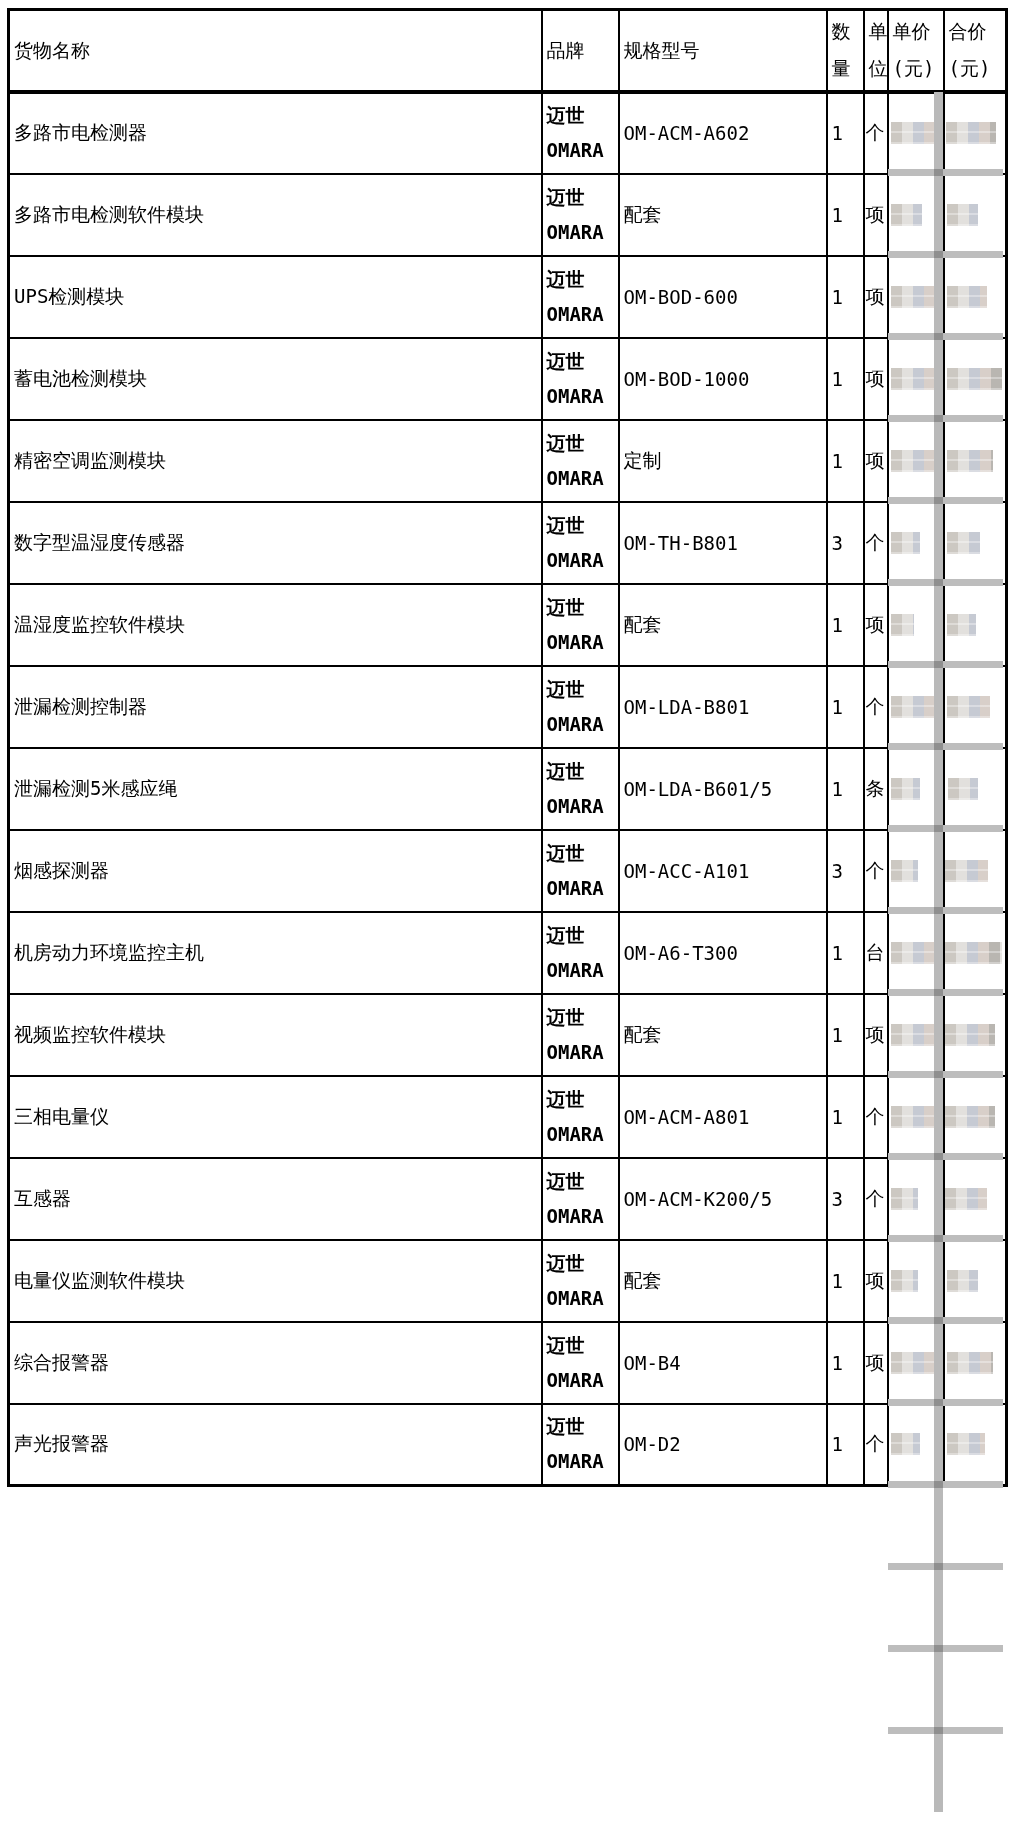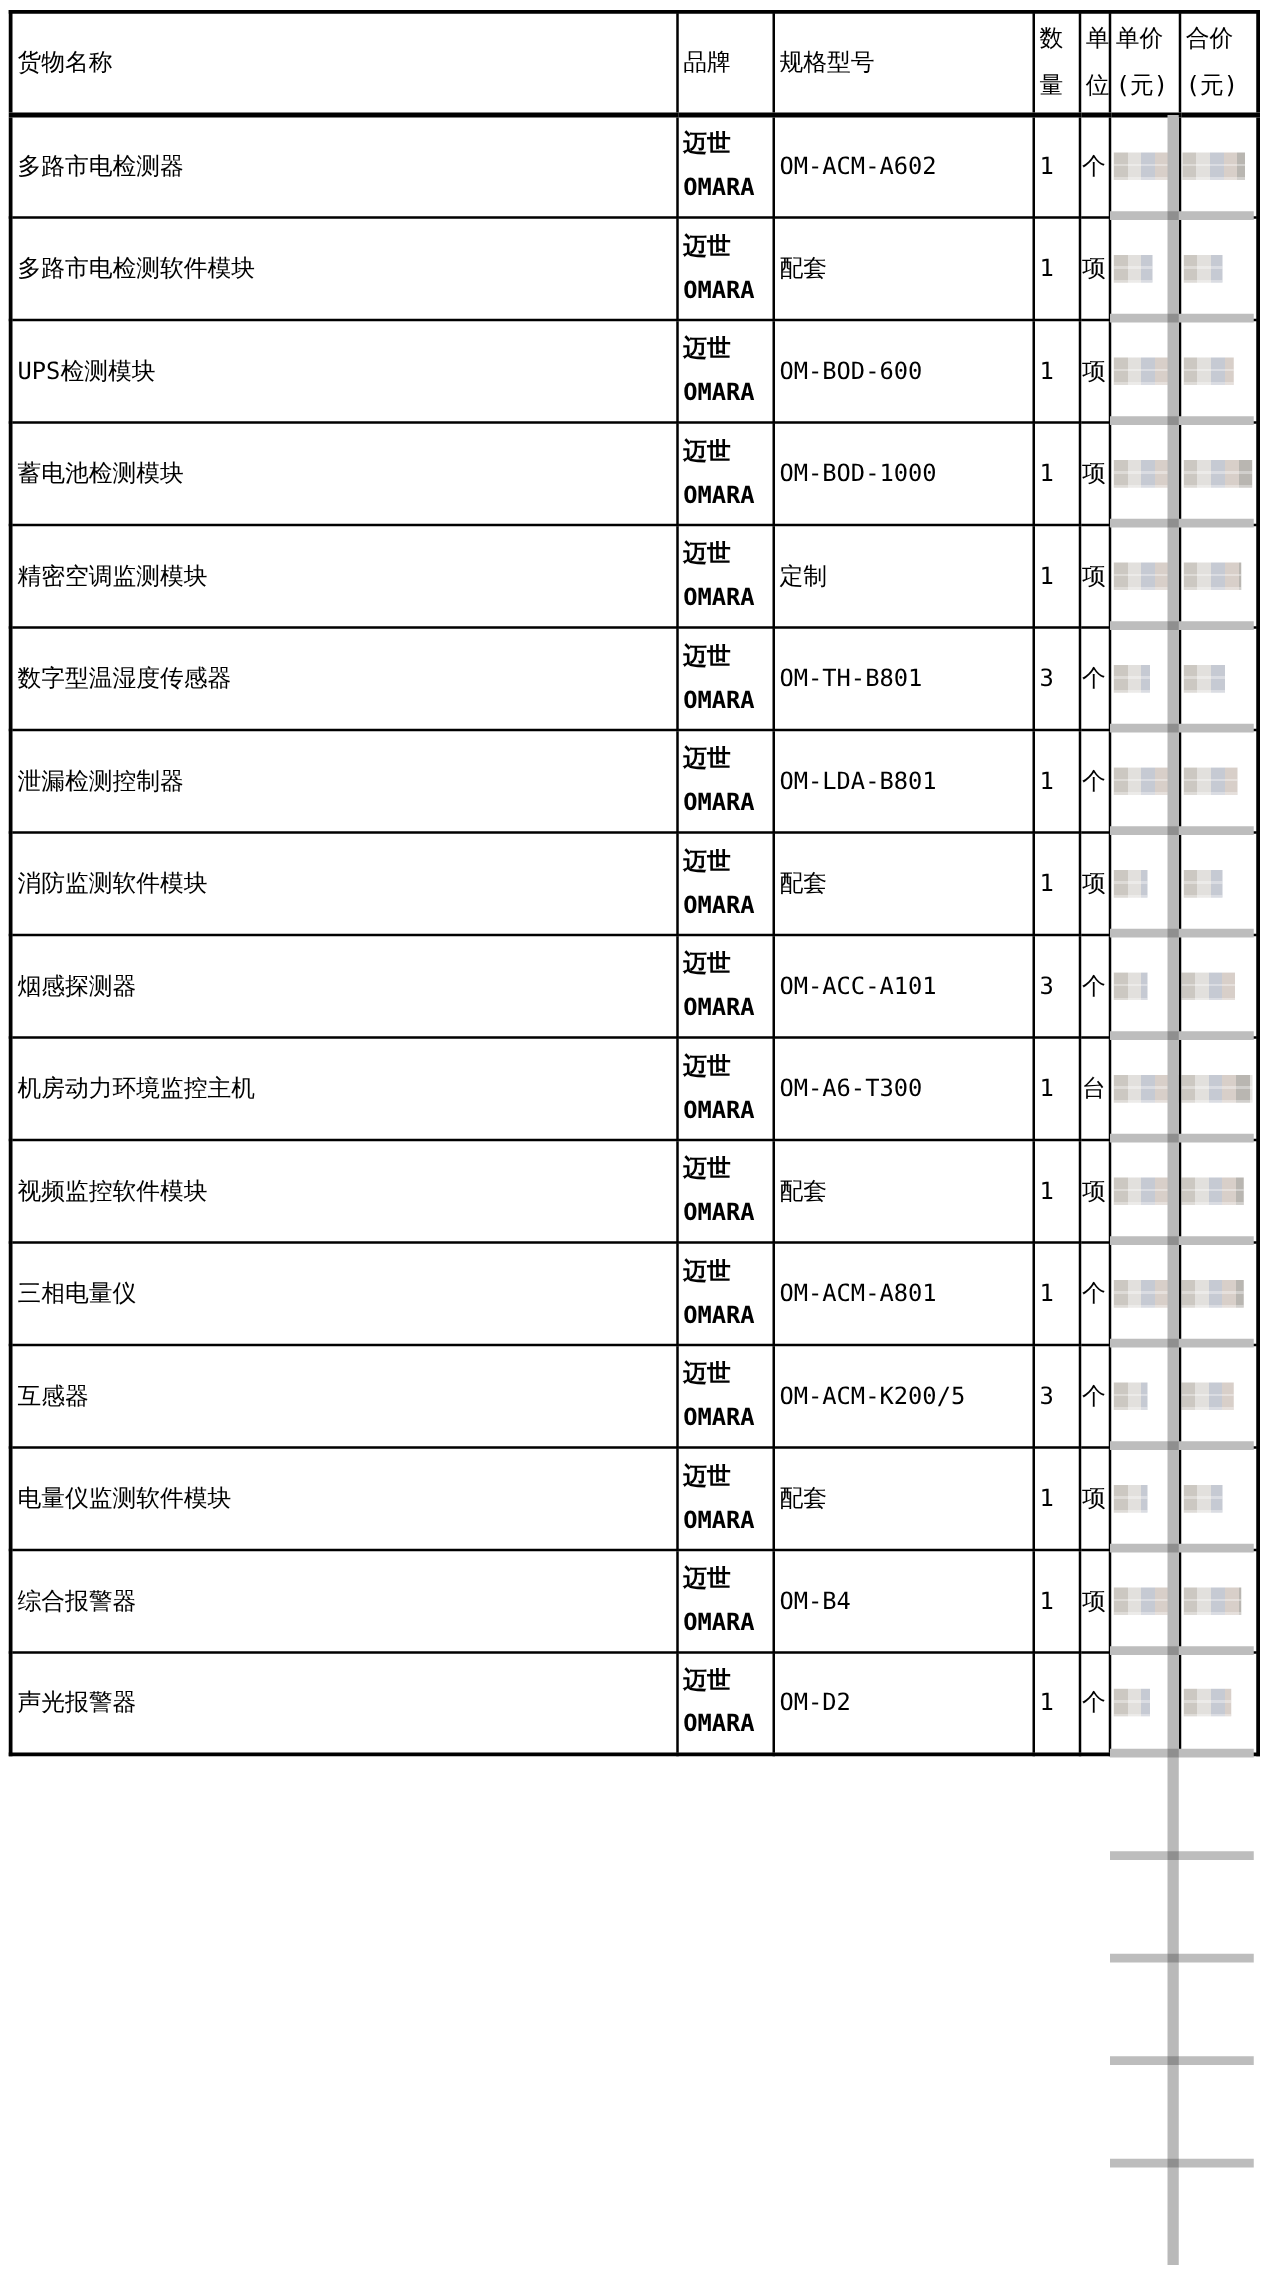--- a/index.html
+++ b/index.html
@@ -182,6 +182,20 @@
     </td>
   </tr>
 
+  <tr>
+    <td class="c-name">温湿度监控软件模块</td>
+    <td class="c-brand">迈世
+OMARA</td>
+    <td class="c-model">配套</td>
+    <td class="c-qty">1</td>
+    <td class="c-unit">项</td>
+    <td class="c-price">
+      <div class="mosaic mosaic-u" style="width: 23px;"></div>
+    </td>
+    <td class="c-price">
+      <div class="mosaic mosaic-t" style="width: 29px; margin-left: 2px;"></div>
+    </td>
+  </tr>
 
   <tr>
     <td class="c-name">泄漏检测控制器</td>

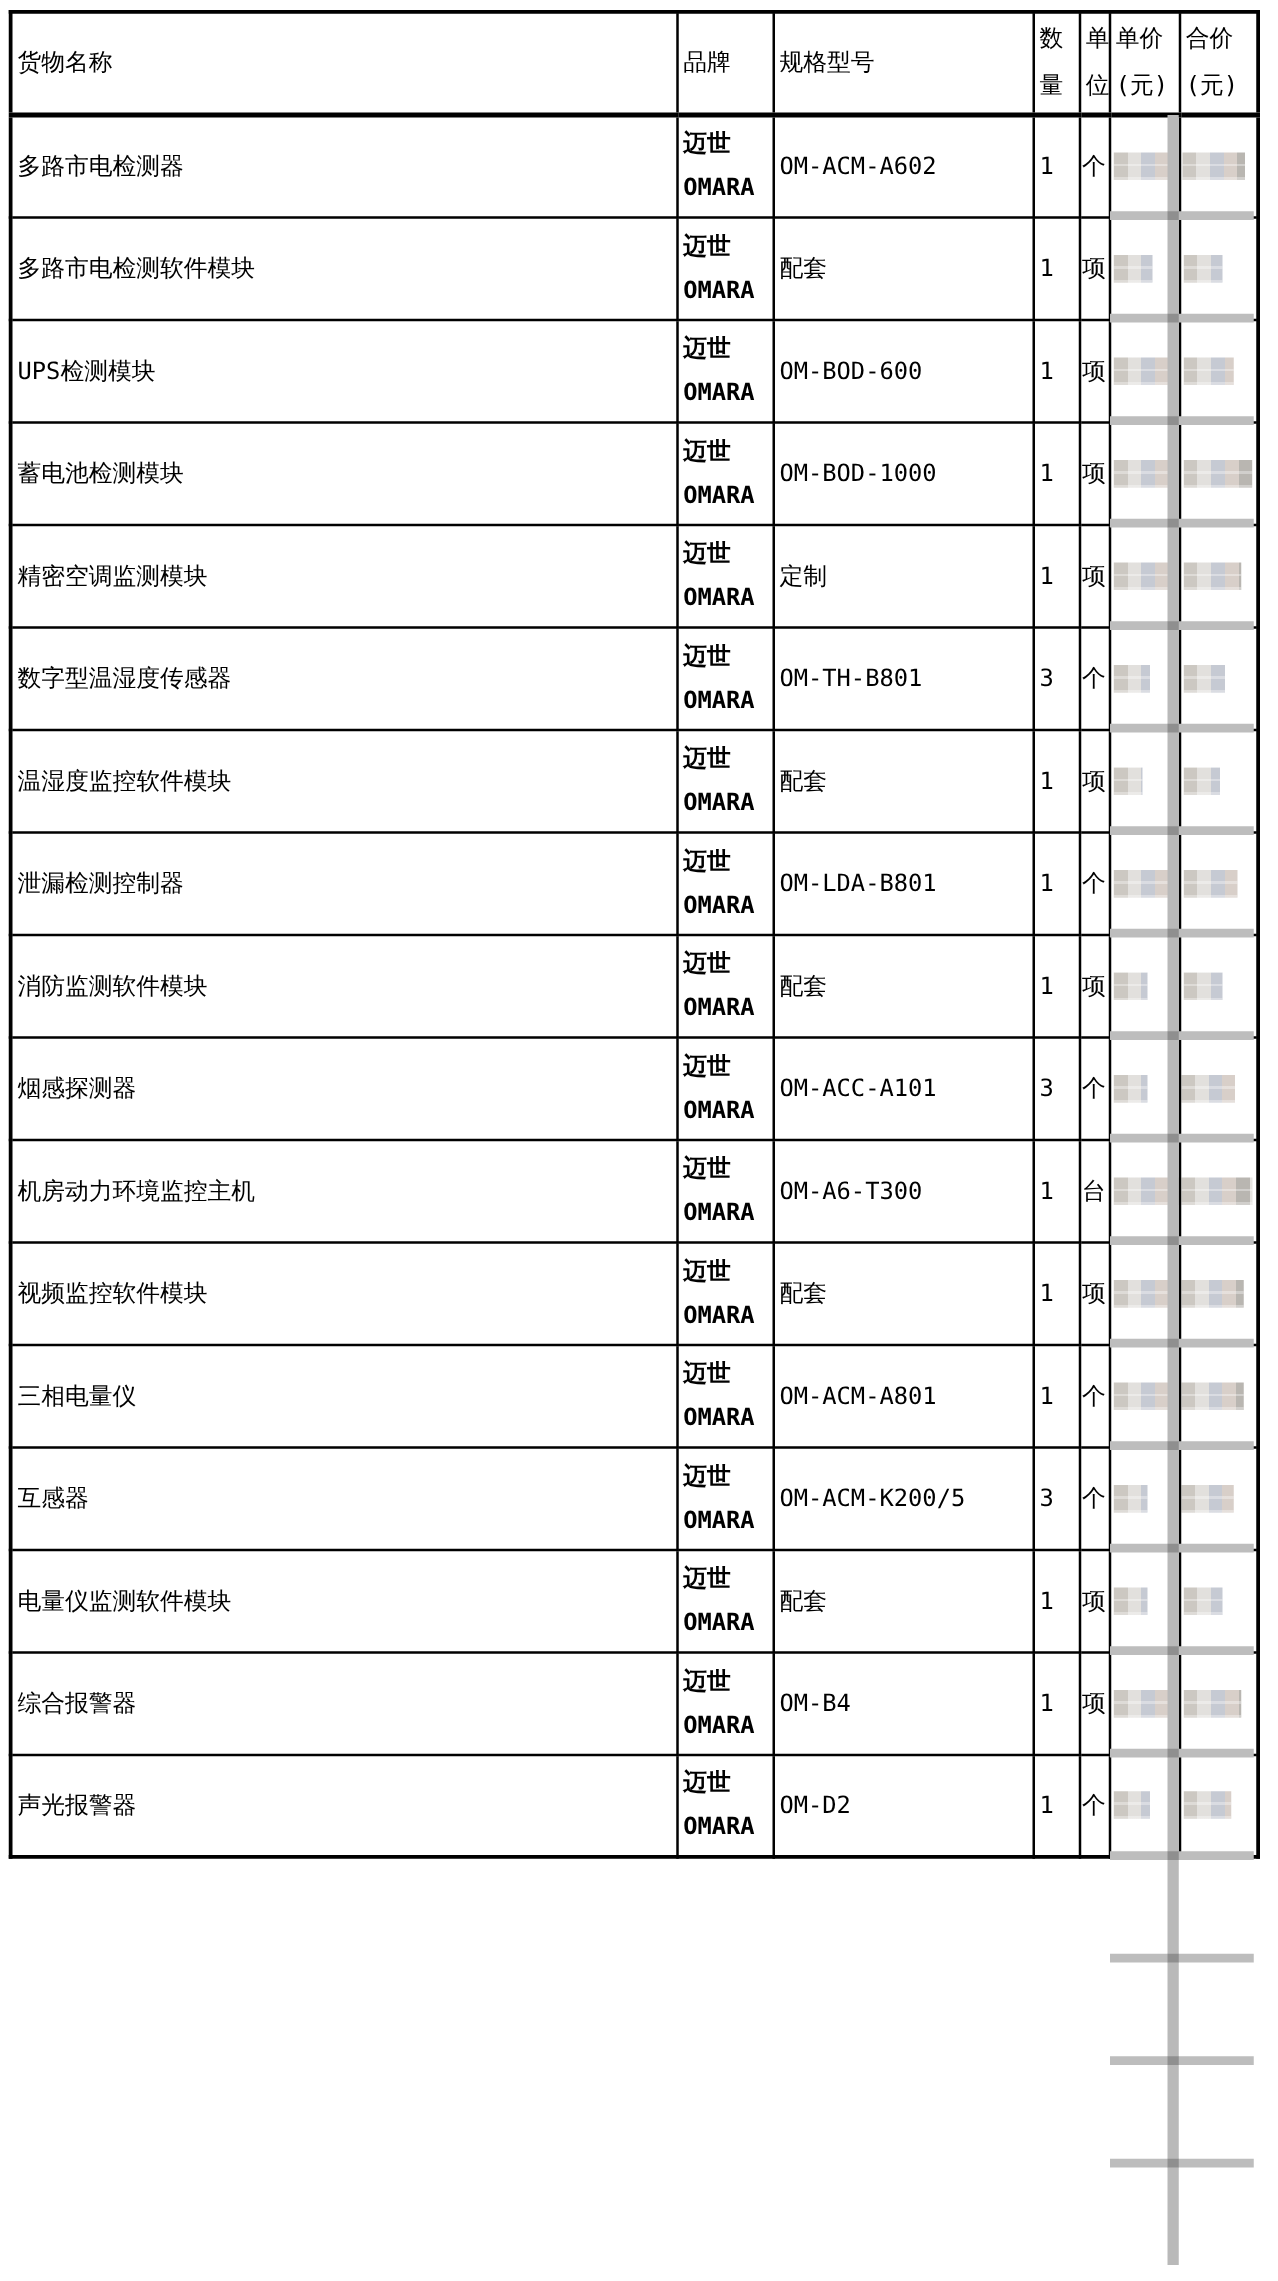--- a/index.html
+++ b/index.html
@@ -212,6 +212,20 @@
     </td>
   </tr>
 
+  <tr>
+    <td class="c-name">泄漏检测5米感应绳</td>
+    <td class="c-brand">迈世
+OMARA</td>
+    <td class="c-model">OM-LDA-B601/5</td>
+    <td class="c-qty">1</td>
+    <td class="c-unit">条</td>
+    <td class="c-price">
+      <div class="mosaic mosaic-u" style="width: 29px;"></div>
+    </td>
+    <td class="c-price">
+      <div class="mosaic mosaic-t" style="width: 30px; margin-left: 3px;"></div>
+    </td>
+  </tr>
 
 
   <tr>

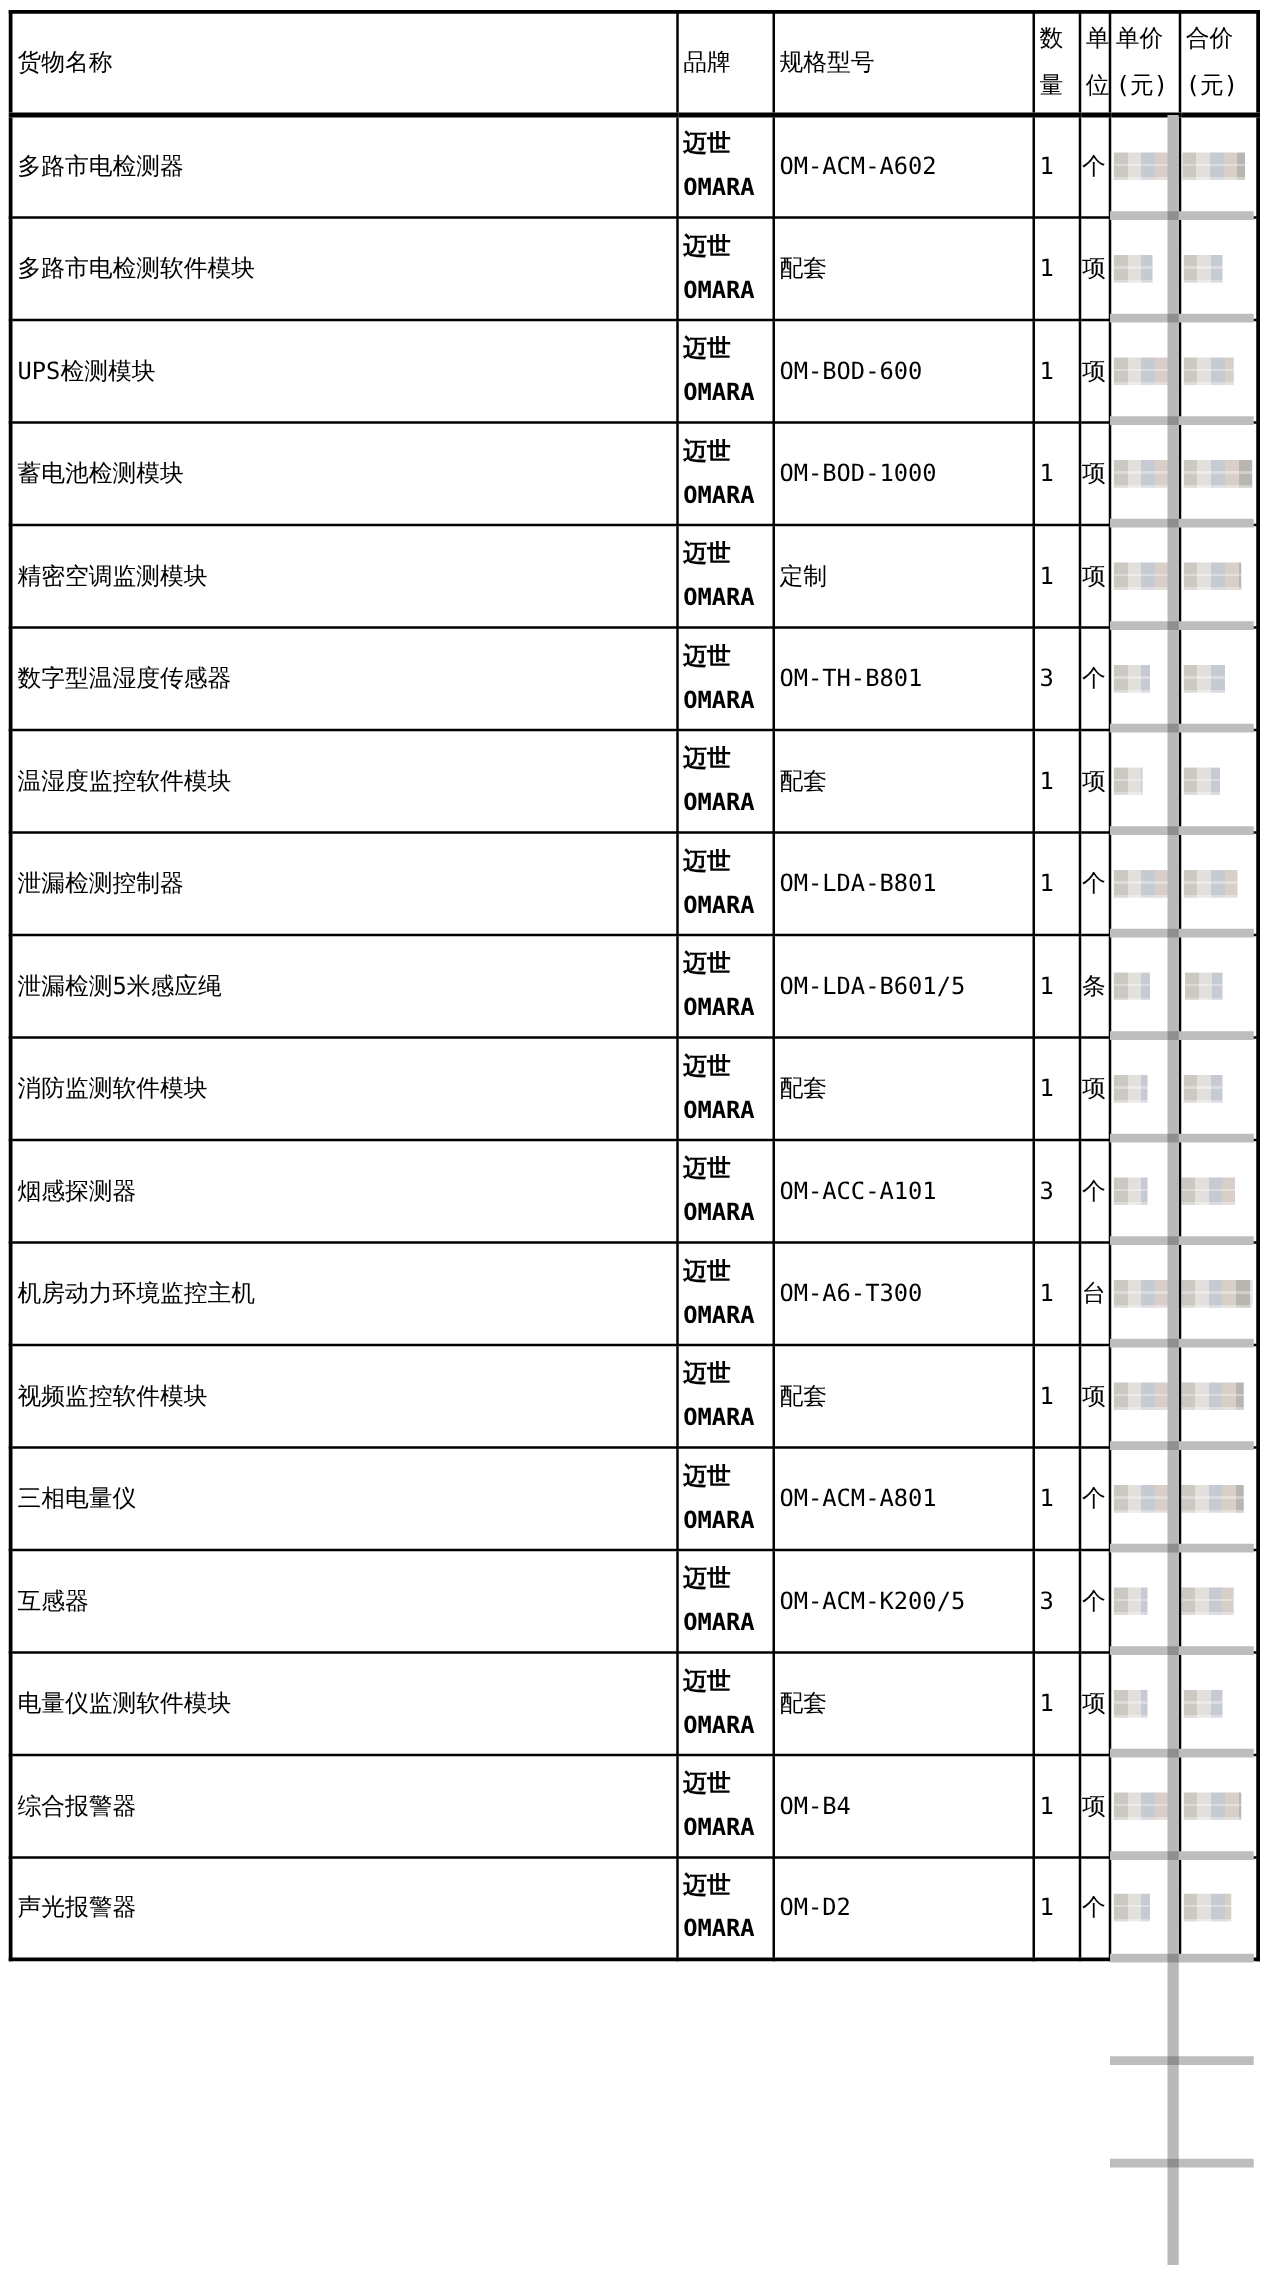--- a/index.html
+++ b/index.html
@@ -228,20 +228,6 @@
   </tr>
 
 
-  <tr>
-    <td class="c-name">消防监测软件模块</td>
-    <td class="c-brand">迈世
-OMARA</td>
-    <td class="c-model">配套</td>
-    <td class="c-qty">1</td>
-    <td class="c-unit">项</td>
-    <td class="c-price">
-      <div class="mosaic mosaic-u" style="width: 27px;"></div>
-    </td>
-    <td class="c-price">
-      <div class="mosaic mosaic-t" style="width: 31px; margin-left: 2px;"></div>
-    </td>
-  </tr>
 
   <tr>
     <td class="c-name">烟感探测器</td>

